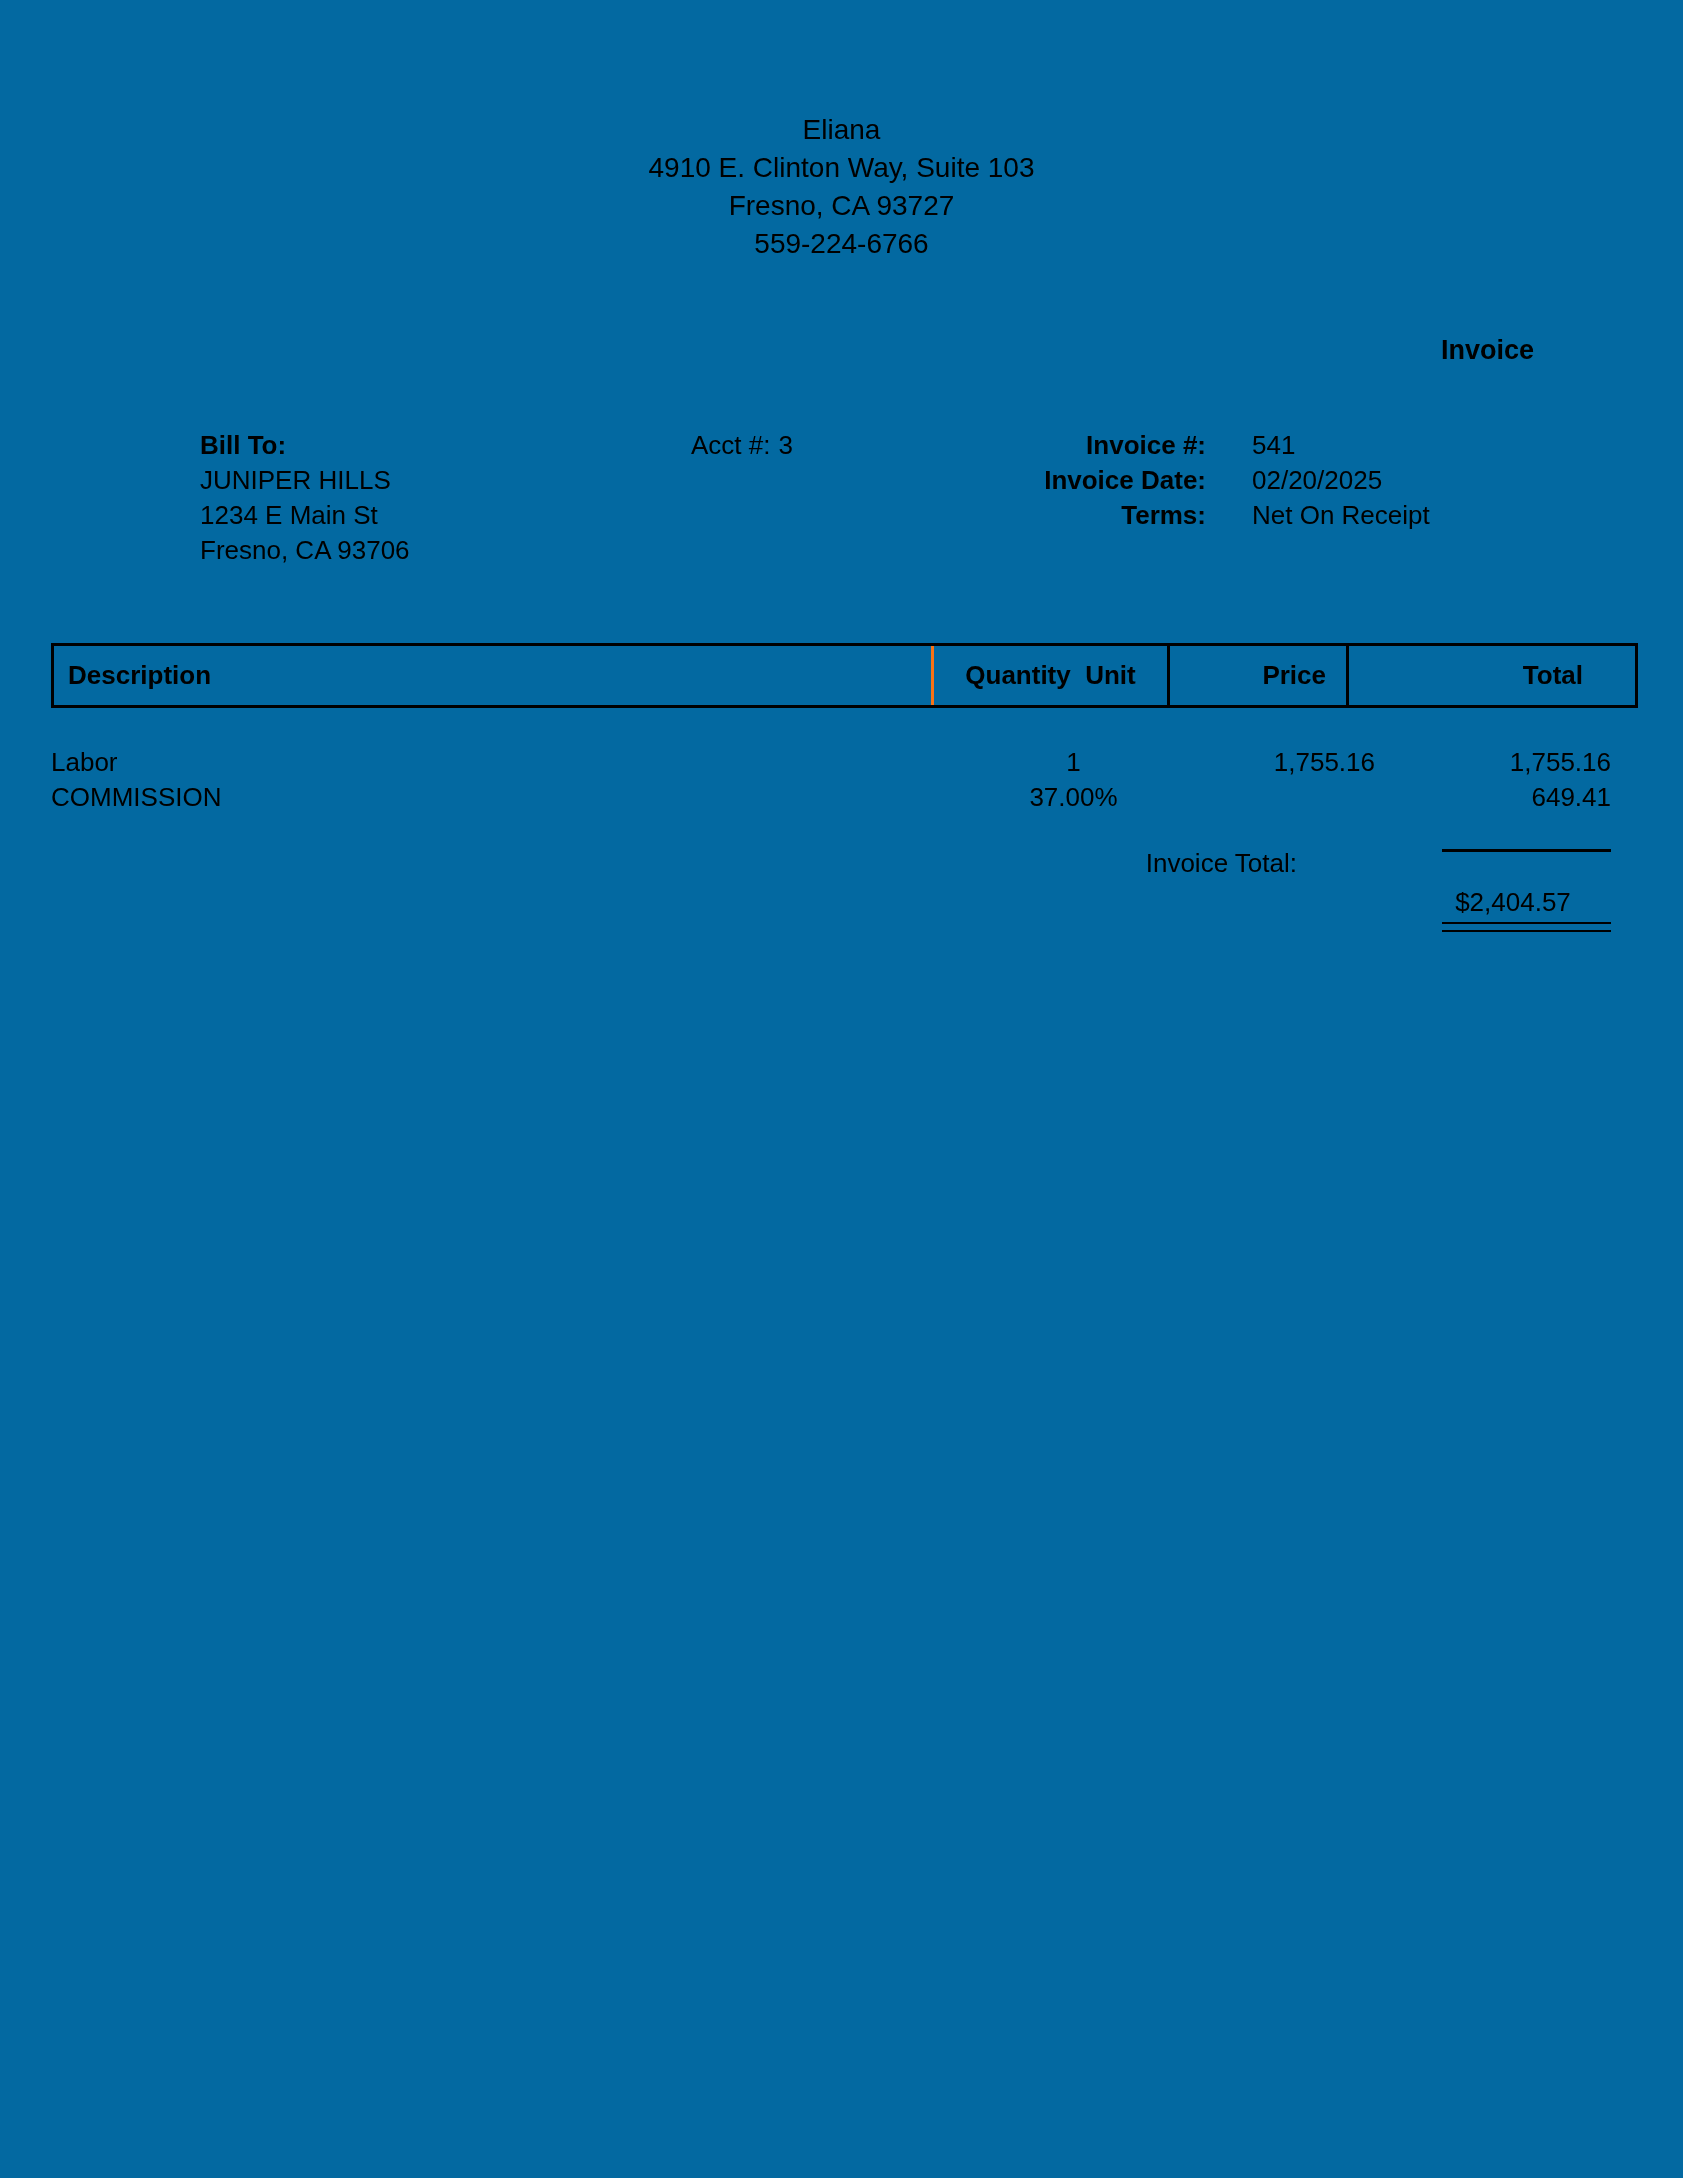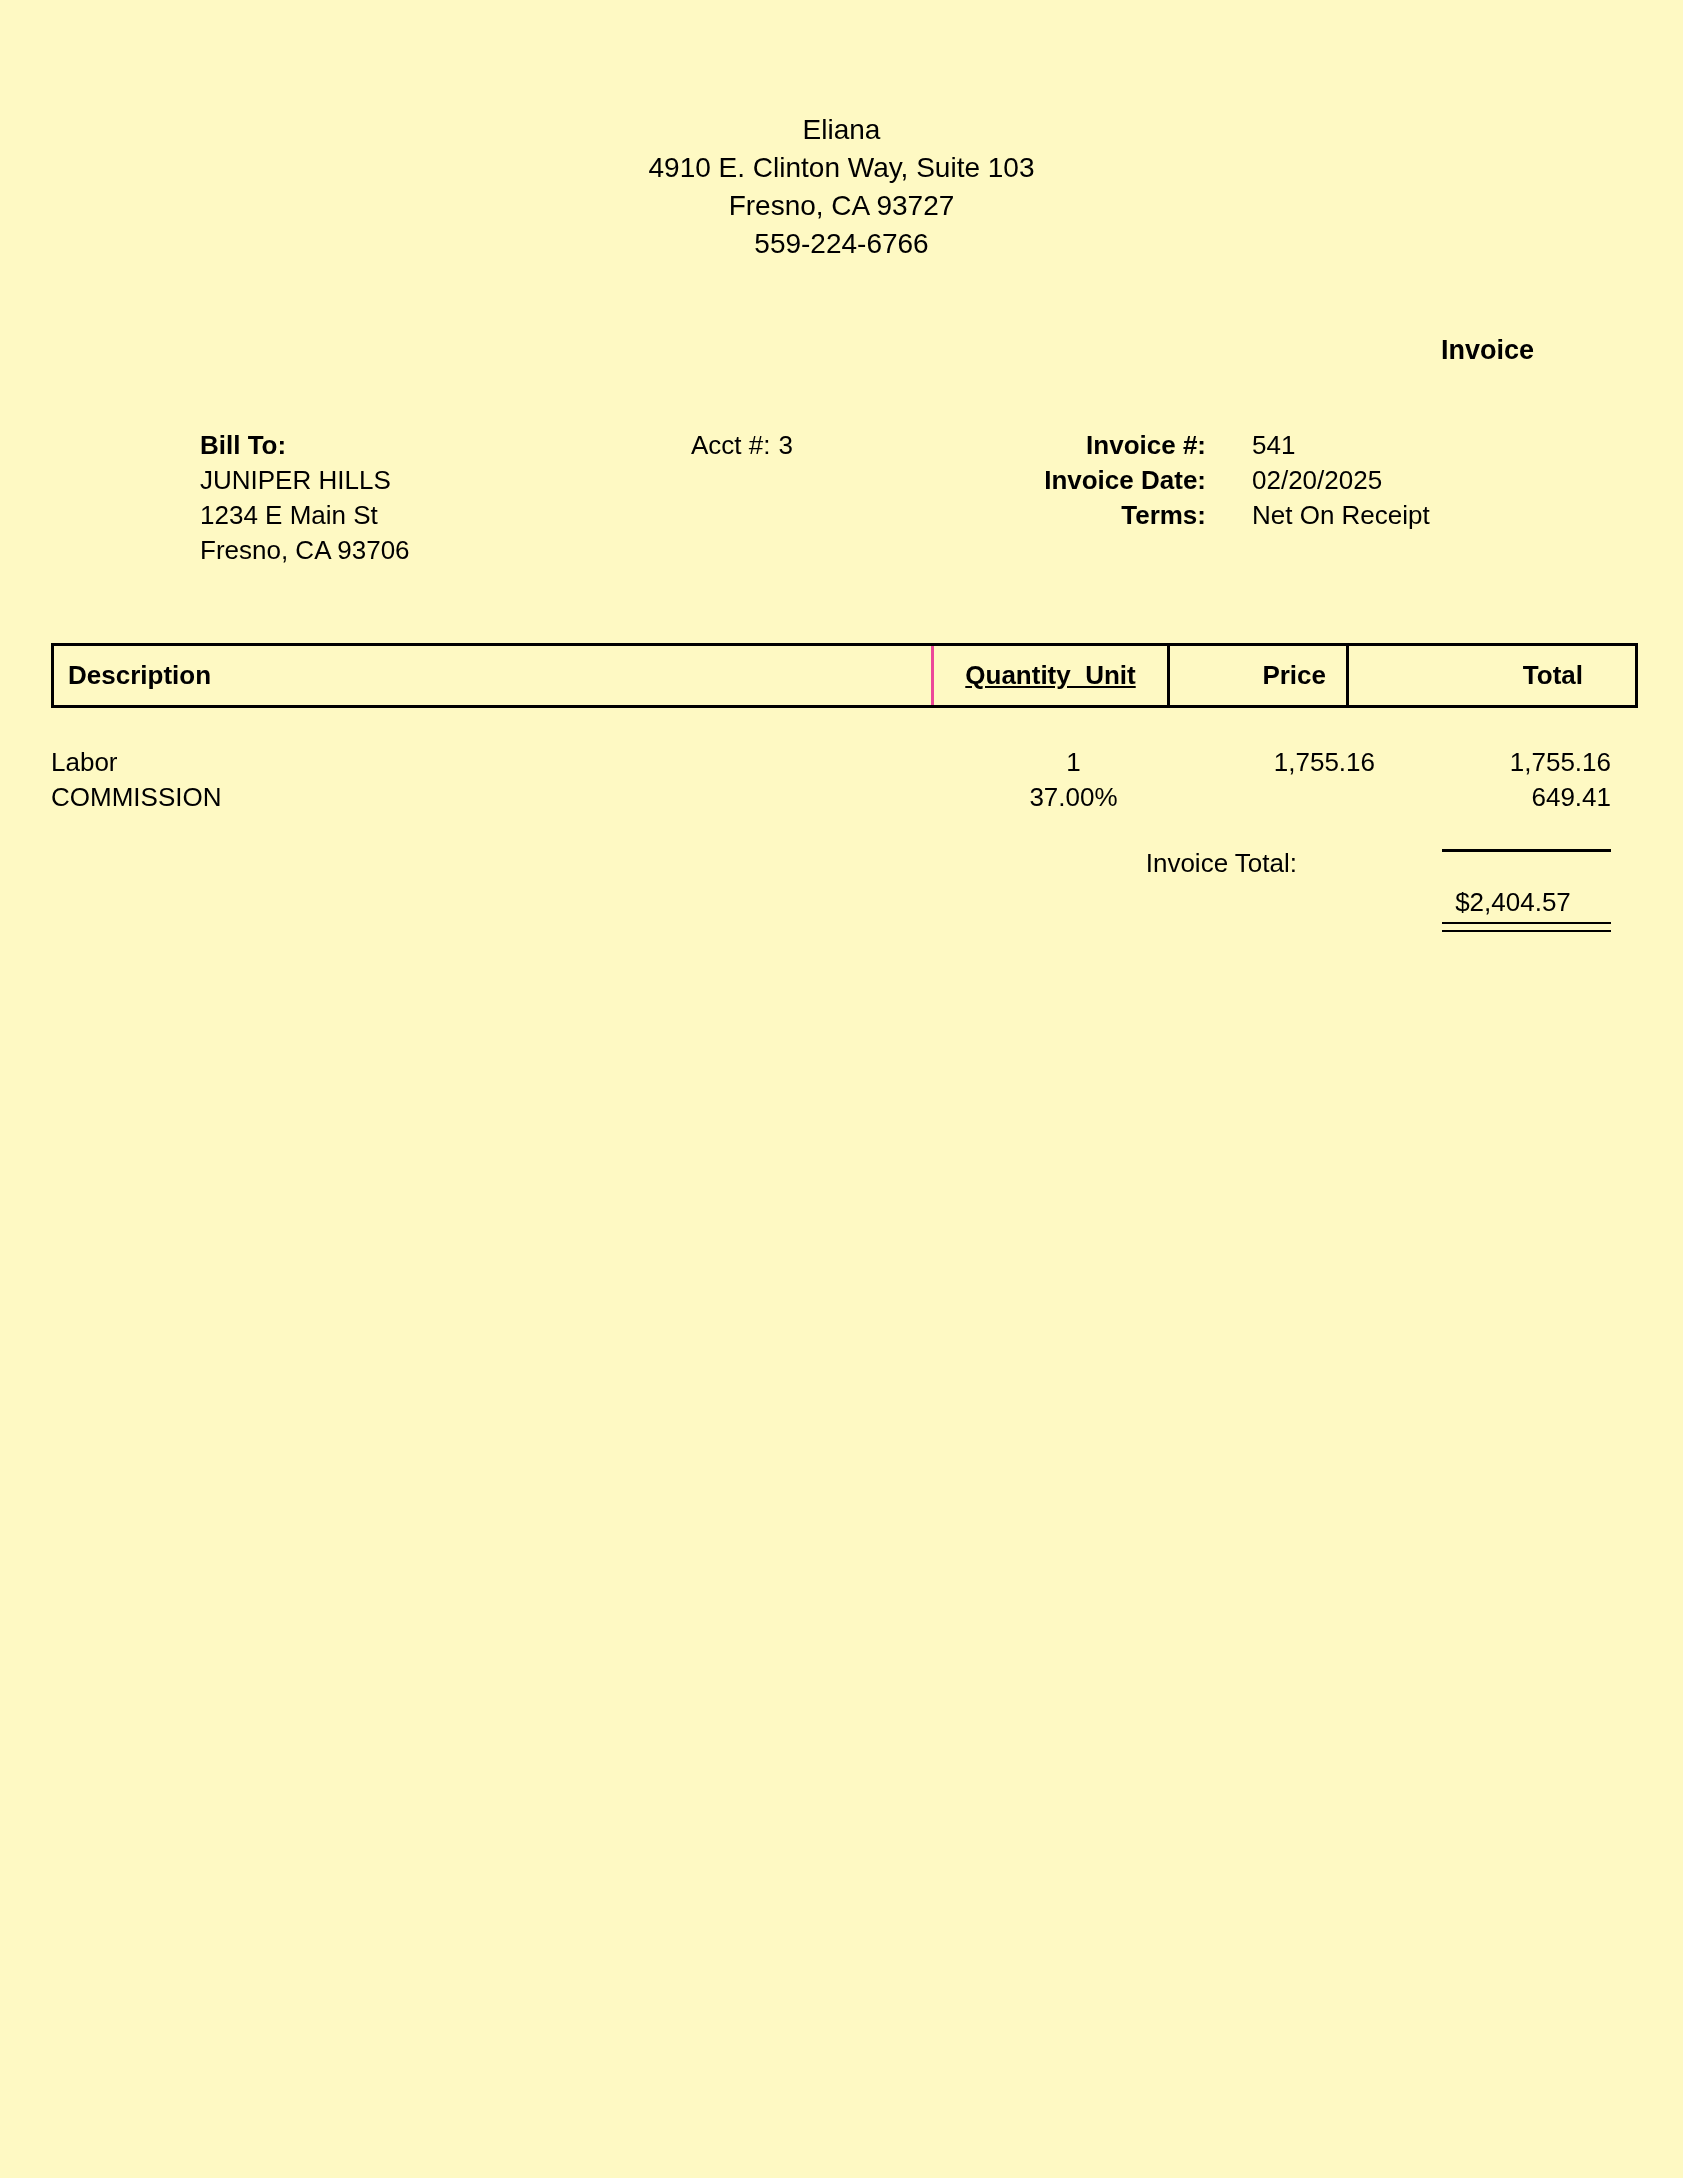--- a/index.html
+++ b/index.html
@@ -7,7 +7,7 @@
     position: relative;
     width: 1683px;
     height: 2178px;
-    background: #fef9c3;
+    background: #0369a1;
     color: #000000;
     font-family: "Liberation Sans", sans-serif;
     overflow: hidden;

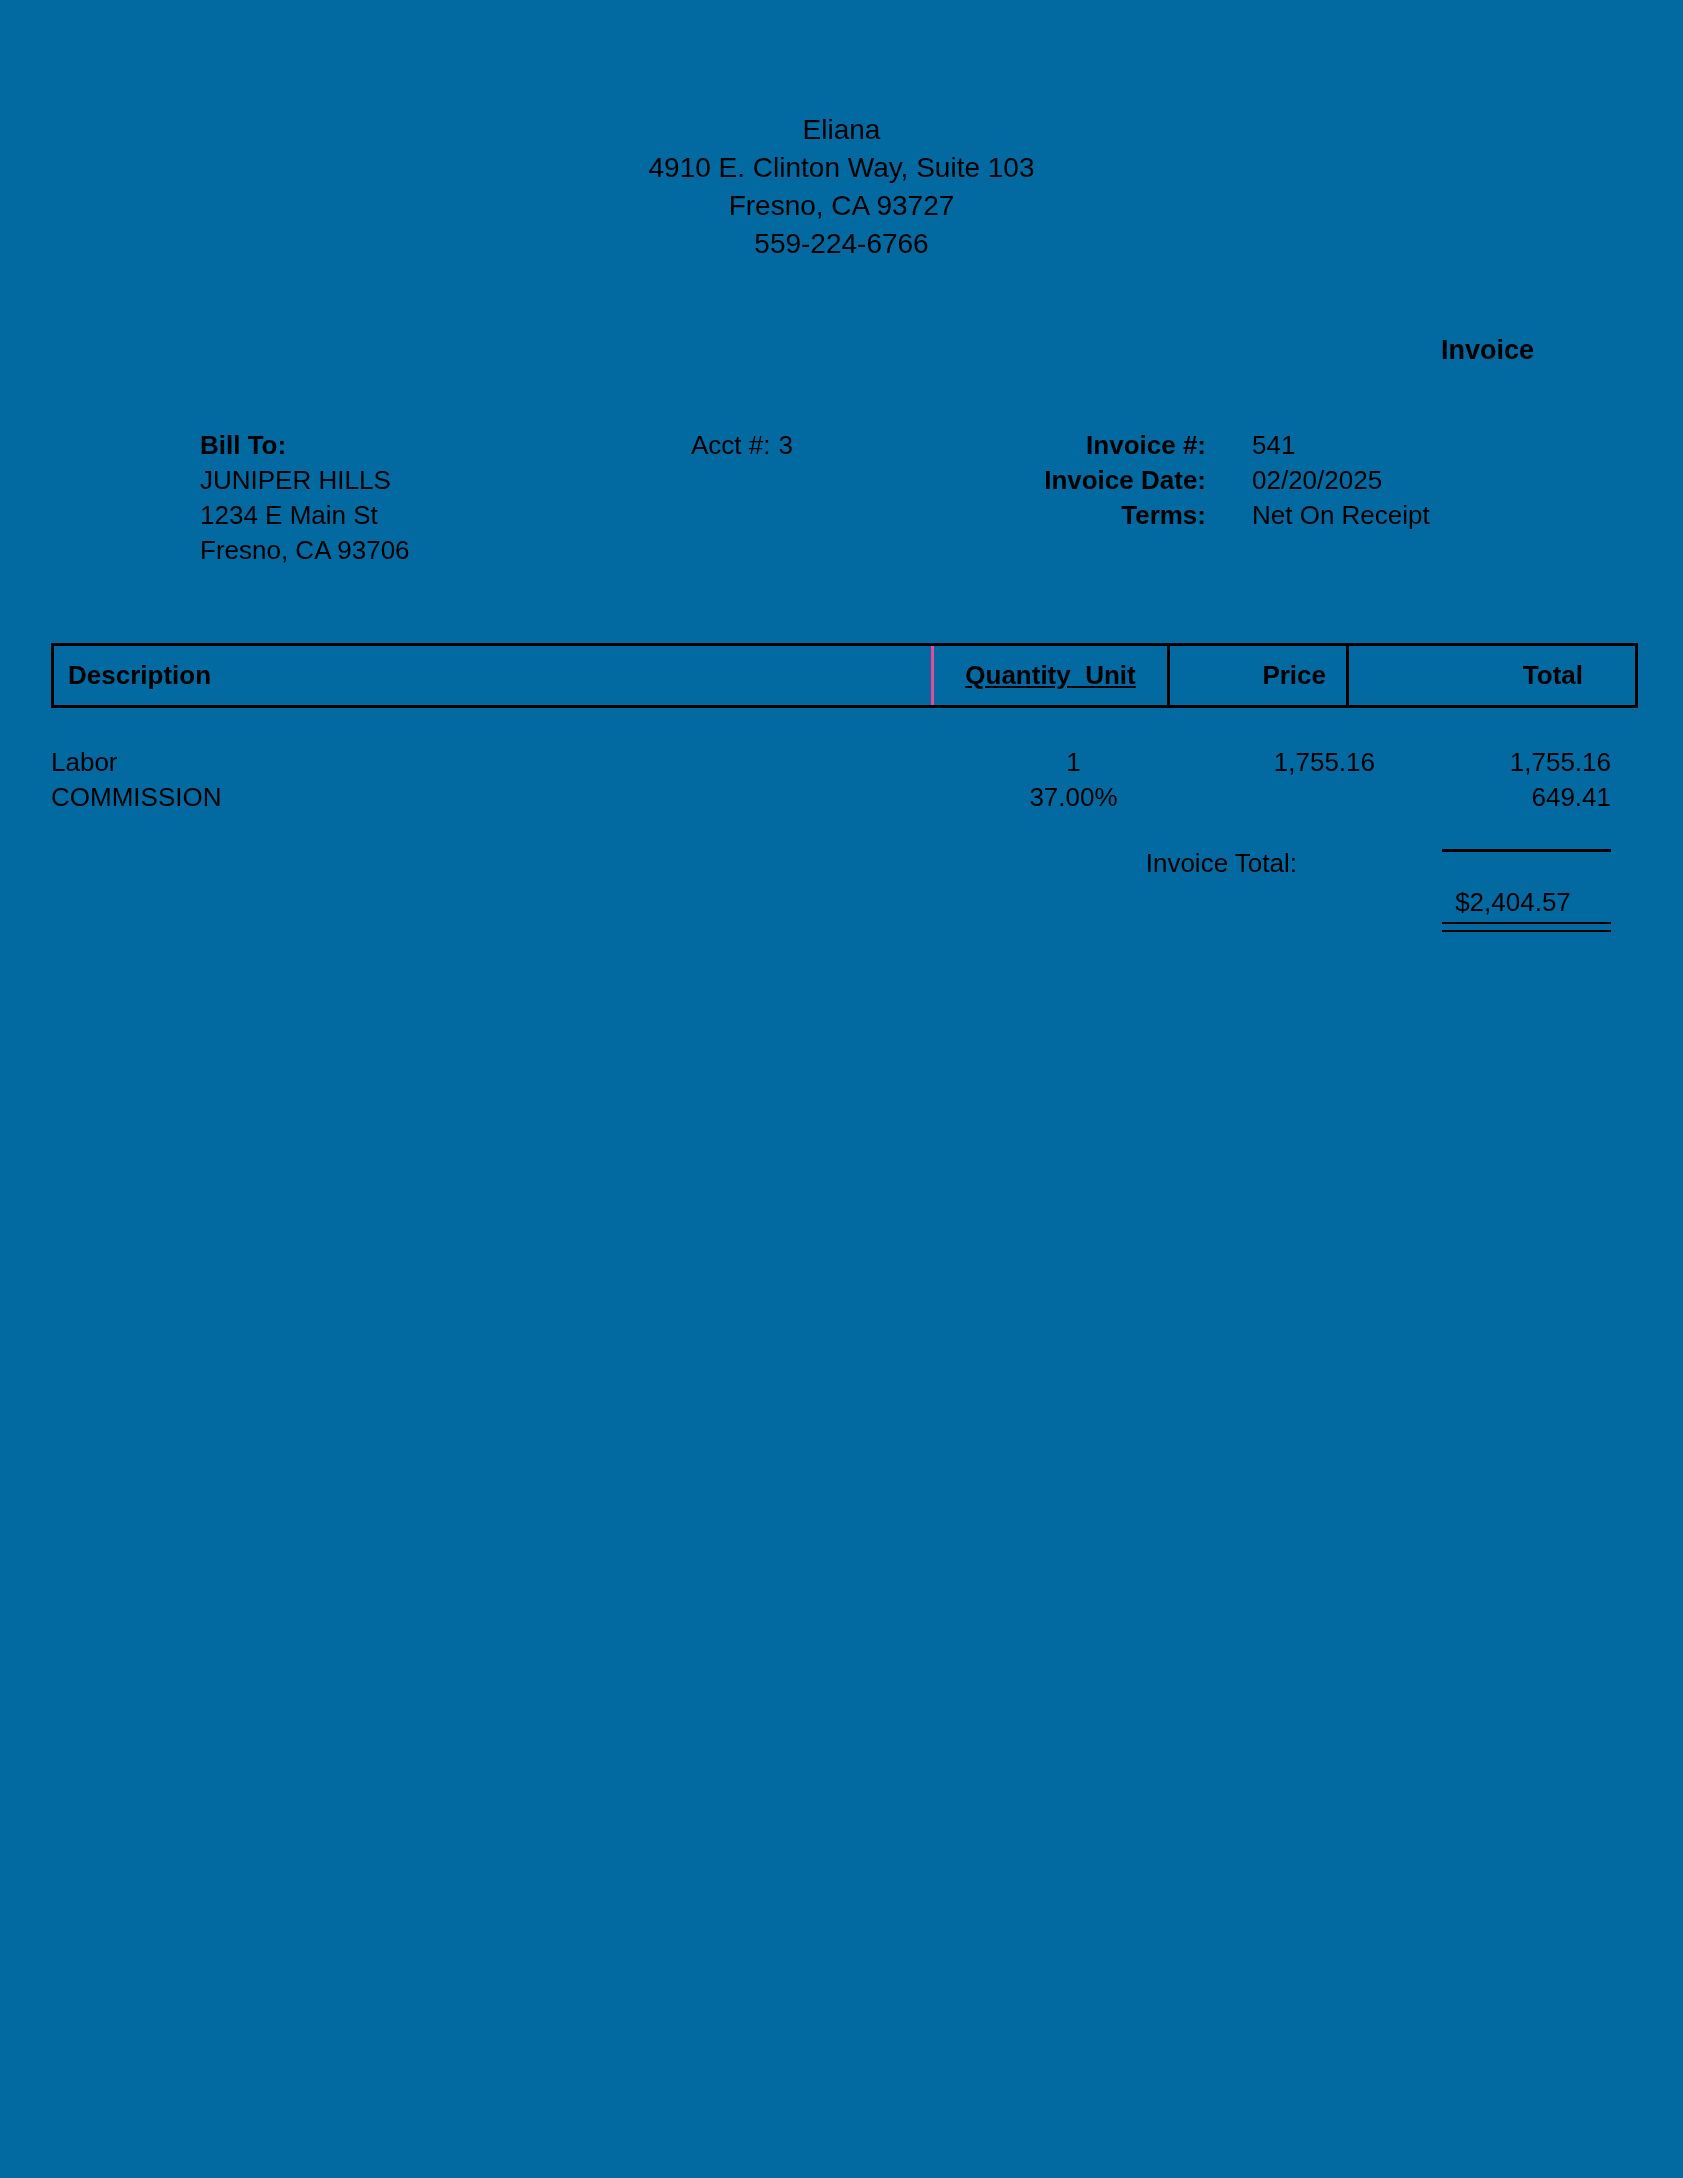--- a/index.html
+++ b/index.html
@@ -77,7 +77,7 @@
     box-sizing: border-box;
   }
   .th-desc  { width: 877px; padding-left: 14px; }
-  .th-qty   { width: 236px; border-left: 3px solid #ec4899; justify-content: center; white-space: pre; text-decoration: underline; }
+  .th-qty   { width: 236px; border-left: 3px solid #f97316; justify-content: center; white-space: pre; }
   .th-price { width: 179px; border-left: 3px solid #000000; justify-content: flex-end; padding-right: 20px; }
   .th-total { width: 264px; border-left: 3px solid #000000; justify-content: flex-end; padding-right: 27px; }
 

